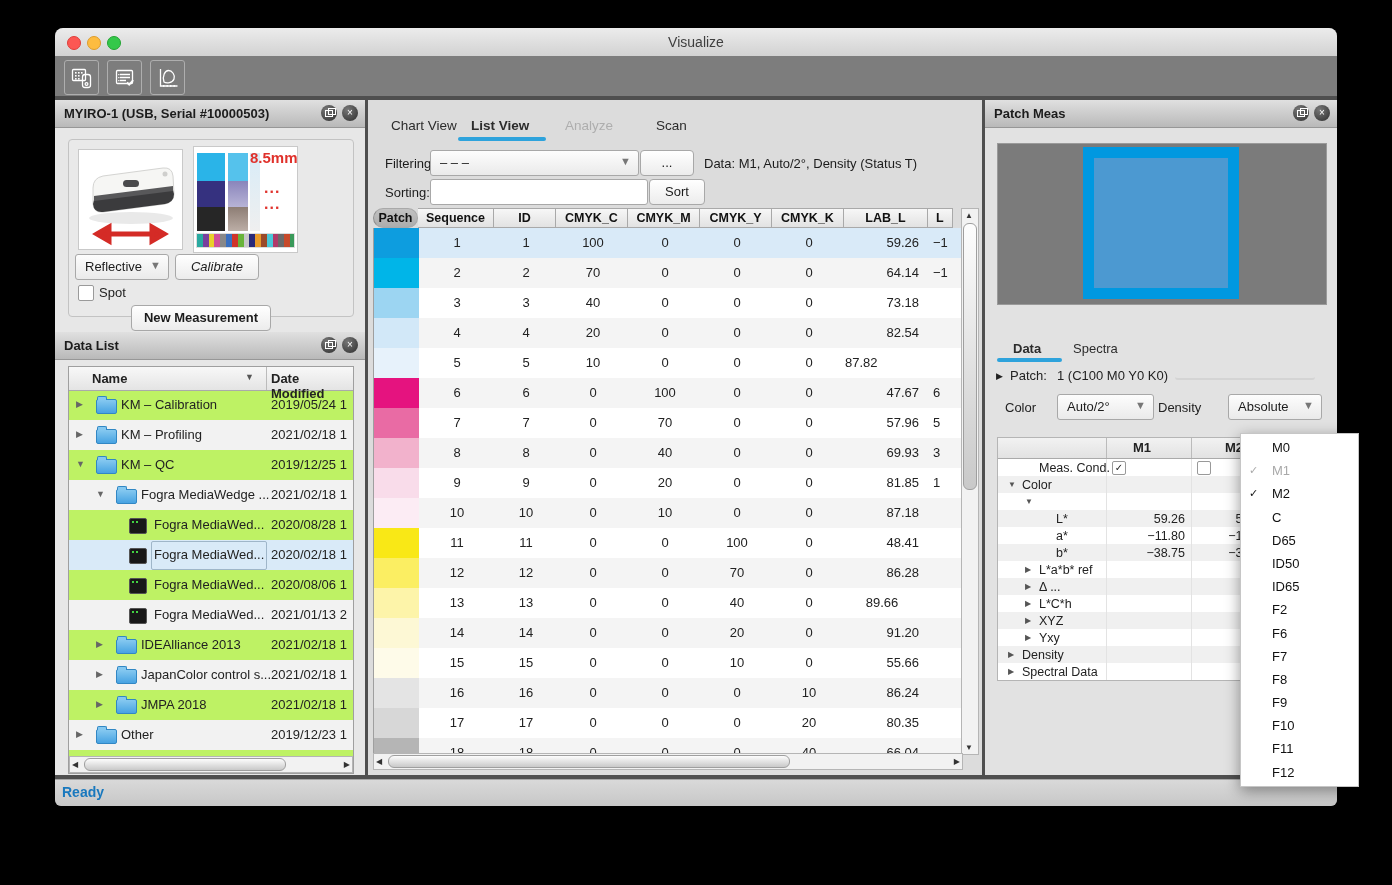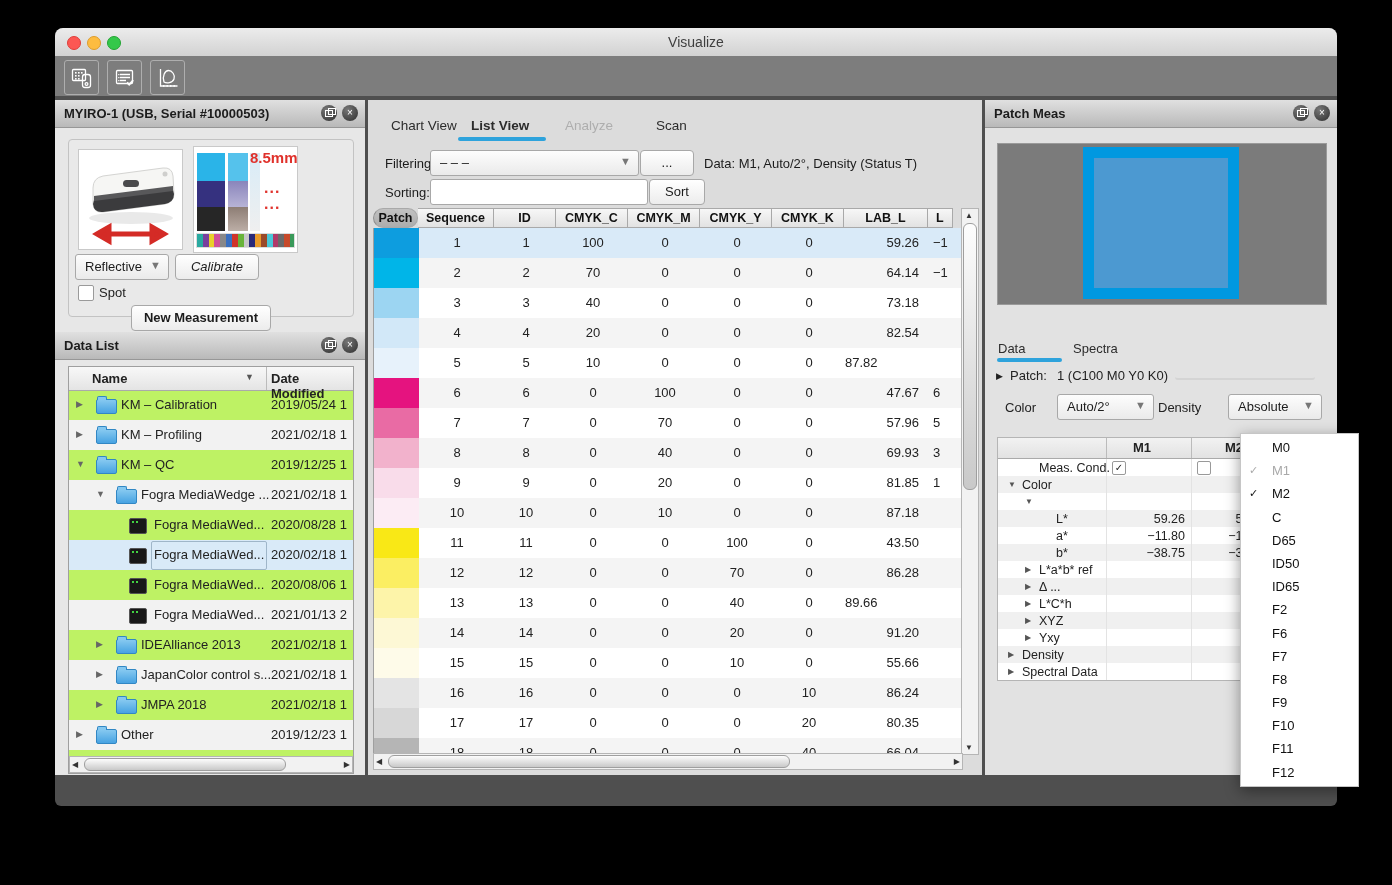--- a/index.html
+++ b/index.html
@@ -605,7 +605,7 @@
         </div>
       </div>
 
-      <span class="rtab" style="left:13px;font-weight:normal;">Data</span>
+      <span class="rtab" style="left:28px;font-weight:bold;">Data</span>
       <span class="rtab" style="left:88px;">Spectra</span>
       <div class="tab-underline" style="left:12px;top:258px;width:65px;"></div>
 

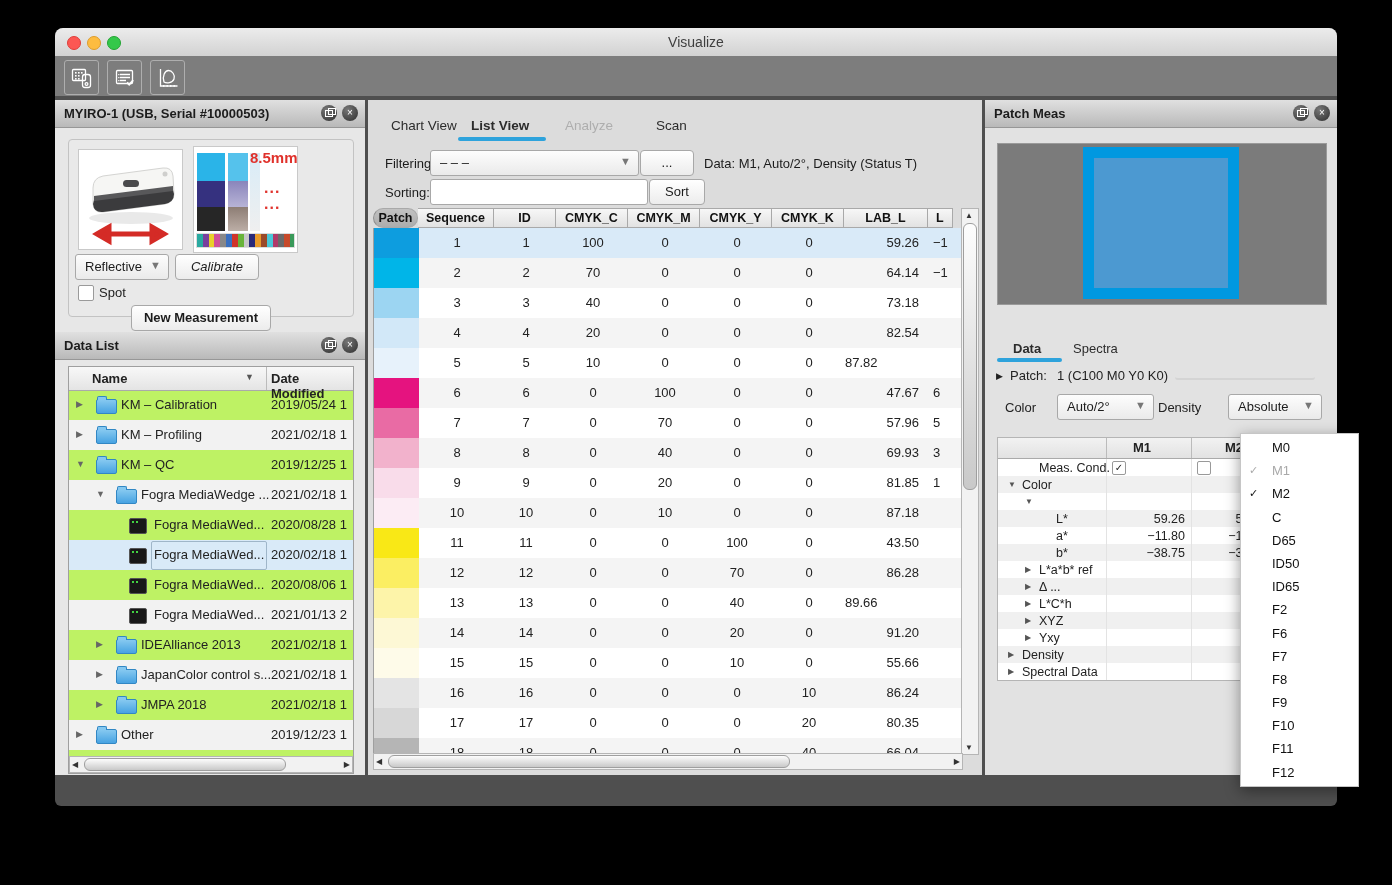--- a/index.html
+++ b/index.html
@@ -494,7 +494,7 @@
               <div class="mc" style="width: 72px; box-sizing: border-box; text-align: center;">0</div>
               <div class="mc" style="width: 72px; box-sizing: border-box; text-align: center;">100</div>
               <div class="mc" style="width: 72px; box-sizing: border-box; text-align: center;">0</div>
-              <div class="mc" style="width: 84px; box-sizing: border-box; text-align: right; padding-right: 10px;">43.50</div>
+              <div class="mc" style="width: 84px; box-sizing: border-box; text-align: right; padding-right: 10px;">48.41</div>
               <div class="mc" style="width: 33px; box-sizing: border-box; padding-left: 4px; overflow: hidden;"></div>
             </div>
             <div class="mrow alt">

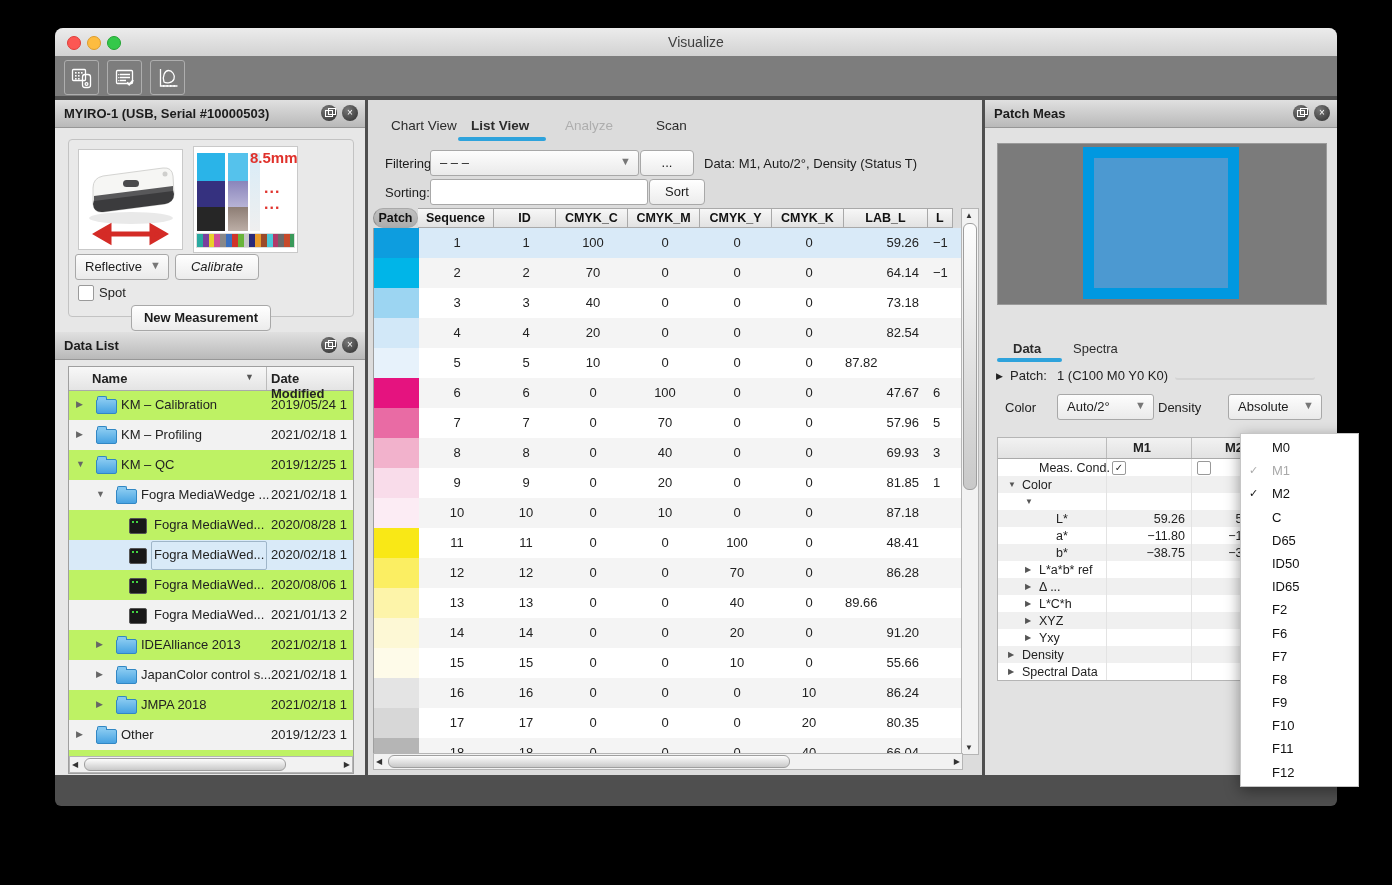--- a/index.html
+++ b/index.html
@@ -516,7 +516,7 @@
               <div class="mc" style="width: 72px; box-sizing: border-box; text-align: center;">0</div>
               <div class="mc" style="width: 72px; box-sizing: border-box; text-align: center;">40</div>
               <div class="mc" style="width: 72px; box-sizing: border-box; text-align: center;">0</div>
-              <div class="mc" style="width: 84px; box-sizing: border-box; text-align: left; padding-right: 10px;">89.66</div>
+              <div class="mc" style="width: 84px; box-sizing: border-box; text-align: center; padding-right: 10px;">89.66</div>
               <div class="mc" style="width: 33px; box-sizing: border-box; padding-left: 4px; overflow: hidden;"></div>
             </div>
             <div class="mrow alt">

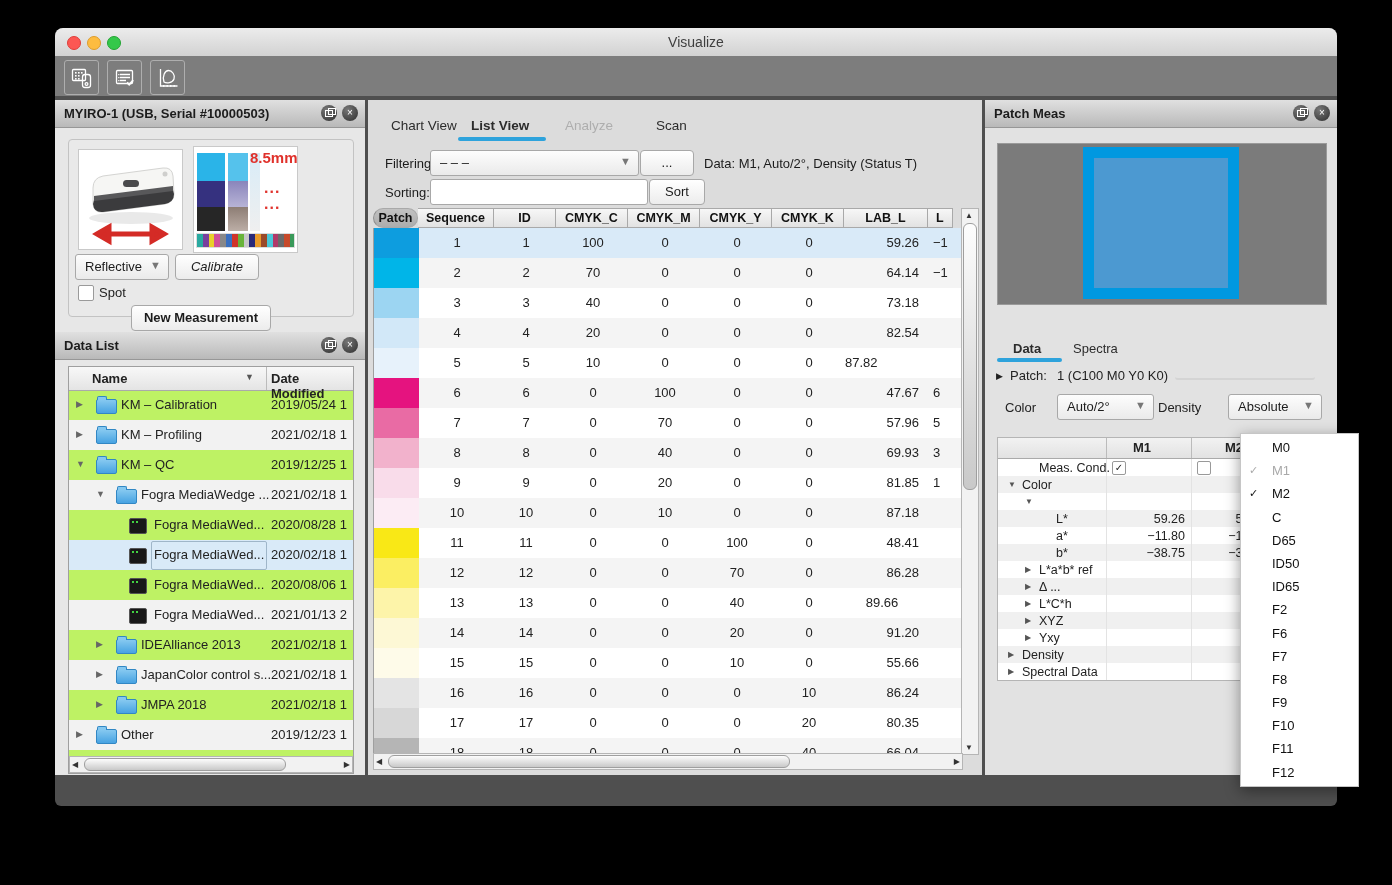--- a/index.html
+++ b/index.html
@@ -734,6 +734,9 @@
     </section>
   </div>
 
+  <div class="statusbar">
+    <span class="status-text">Ready</span>
+  </div>
 </div>
 
 <div class="menu" id="popup-menu">

